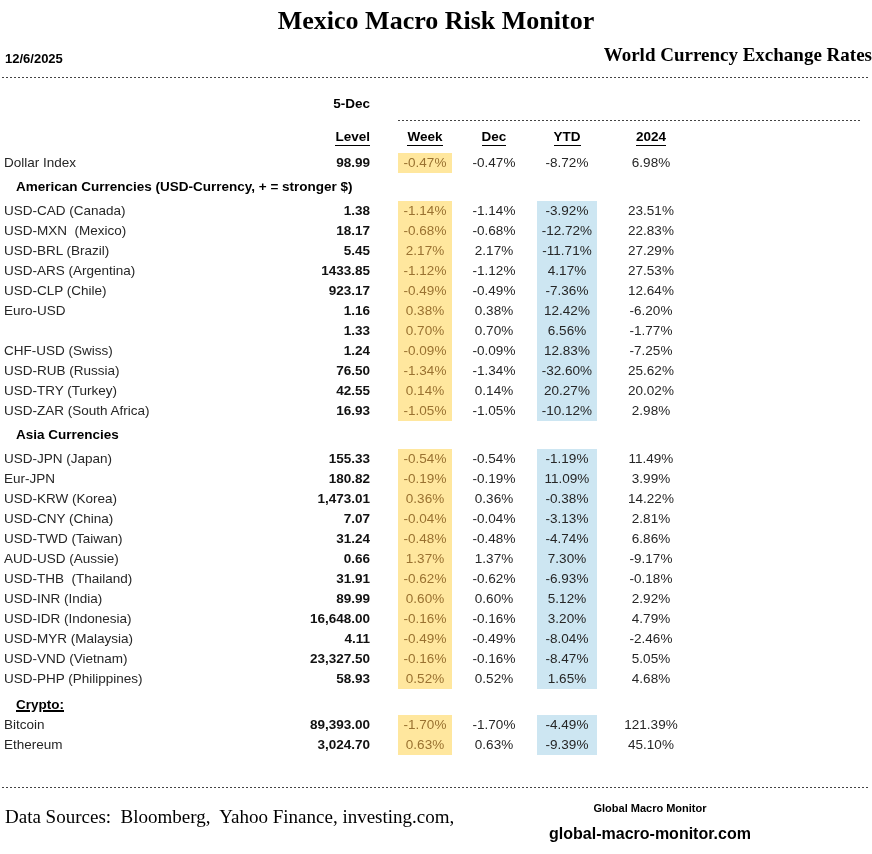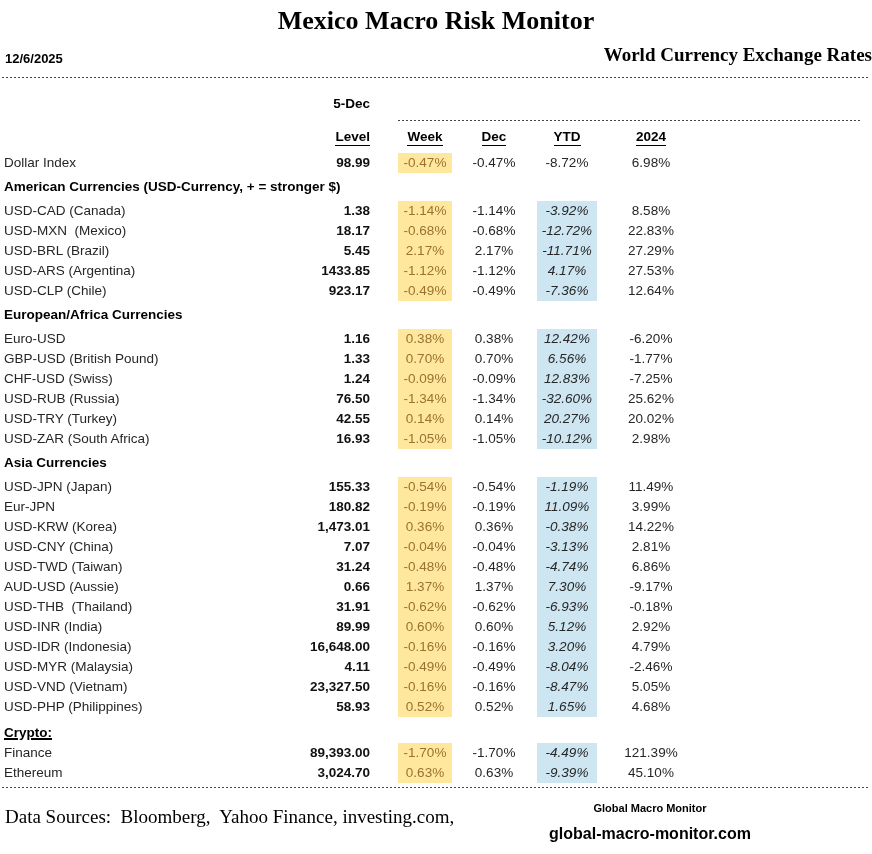--- a/index.html
+++ b/index.html
@@ -43,7 +43,7 @@
   .row .cell{position:absolute;top:0;height:20px;line-height:20px;white-space:pre;}
   .row .lbl{left:4px;}
   .row .lvl{font-weight:bold;color:#111;}
-  .row.section{height:20px;margin:4px 0;}
+  .row.section{height:20px;margin:4px 12px;}
   .row.section .lbl{font-weight:bold;color:#000;}
   .row.section.crypto{margin-top:6px;margin-bottom:0;}
   .row.section.crypto .lbl{text-decoration:underline;text-decoration-thickness:1.5px;}

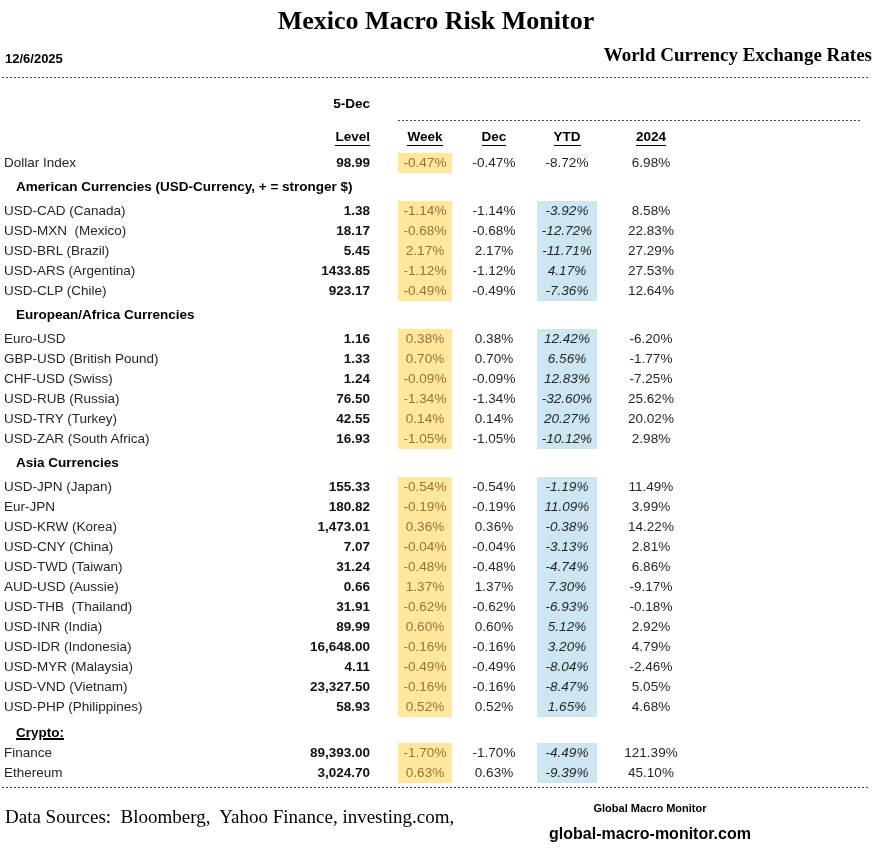--- a/index.html
+++ b/index.html
@@ -48,7 +48,7 @@
   .row.section.crypto{margin-top:6px;margin-bottom:0;}
   .row.section.crypto .lbl{text-decoration:underline;text-decoration-thickness:1.5px;}
   .hl-week{background:var(--week-bg);color:var(--week-fg);}
-  .hl-ytd{background:var(--ytd-bg);font-style:italic;}
+  .hl-ytd{background:var(--ytd-bg);}
   
   .sources{
     position:absolute;top:806px;left:5px;

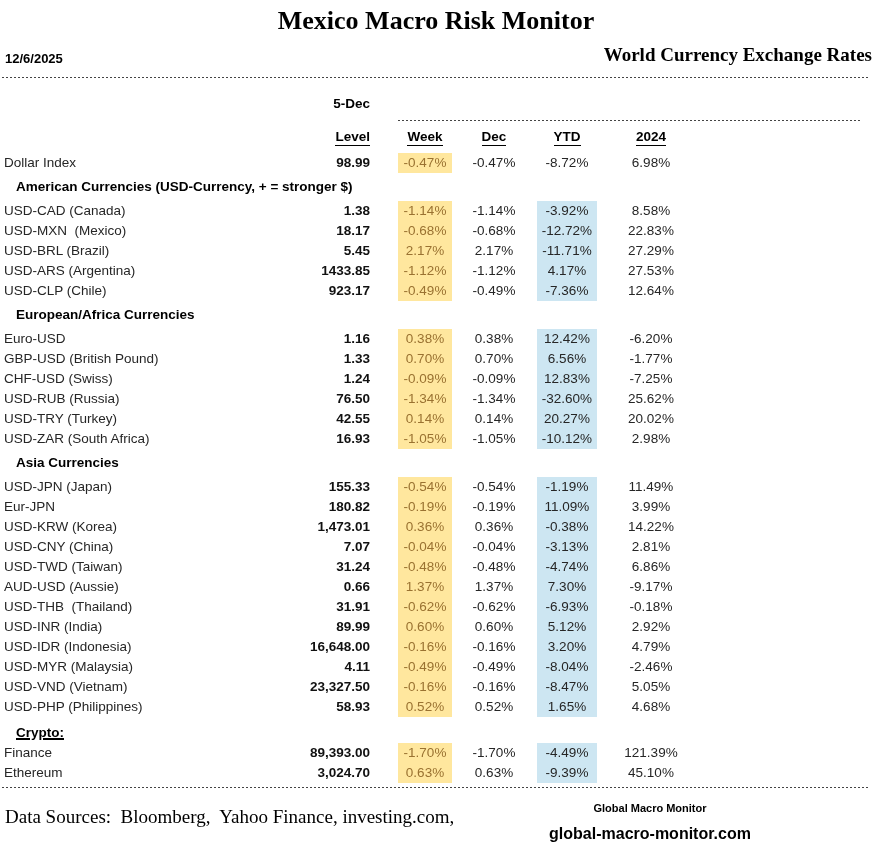--- a/index.html
+++ b/index.html
@@ -97,7 +97,7 @@
       <span class="cell pos c-week hl-week">-1.14%</span>
       <span class="cell pos c-dec">-1.14%</span>
       <span class="cell pos c-ytd hl-ytd">-3.92%</span>
-      <span class="cell pos c-2024">8.58%</span>
+      <span class="cell pos c-2024">23.51%</span>
     </div>
     <div class="row data">
       <span class="cell lbl">USD-MXN  (Mexico)</span>

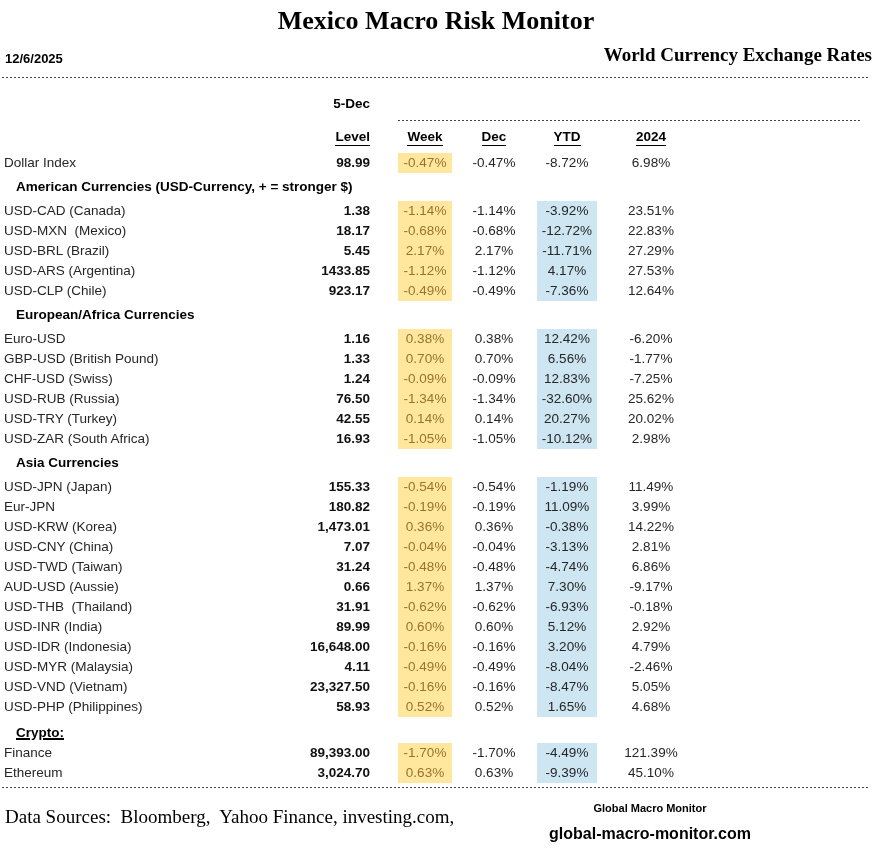--- a/index.html
+++ b/index.html
@@ -131,9 +131,6 @@
       <span class="cell pos c-ytd hl-ytd">-7.36%</span>
       <span class="cell pos c-2024">12.64%</span>
     </div>
-    <div class="row section">
-      <span class="cell lbl">European/Africa Currencies</span>
-    </div>
     <div class="row data">
       <span class="cell lbl">Euro-USD</span>
       <span class="cell pos c-level lvl">1.16</span>

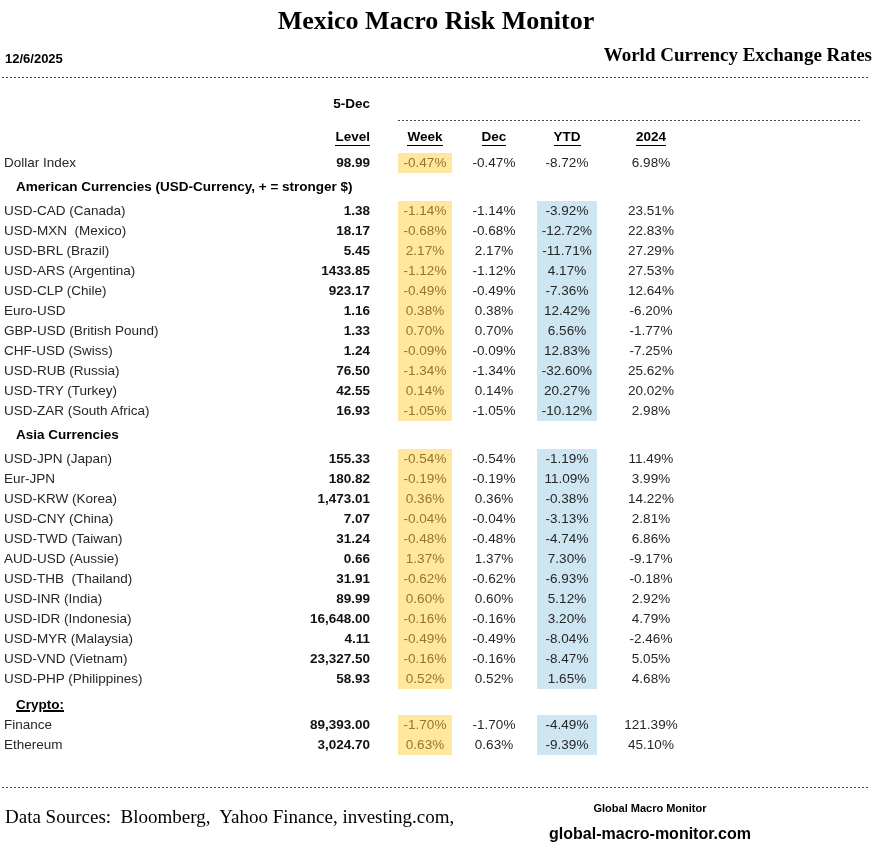--- a/index.html
+++ b/index.html
@@ -140,7 +140,6 @@
       <span class="cell pos c-2024">-6.20%</span>
     </div>
     <div class="row data">
-      <span class="cell lbl">GBP-USD (British Pound)</span>
       <span class="cell pos c-level lvl">1.33</span>
       <span class="cell pos c-week hl-week">0.70%</span>
       <span class="cell pos c-dec">0.70%</span>

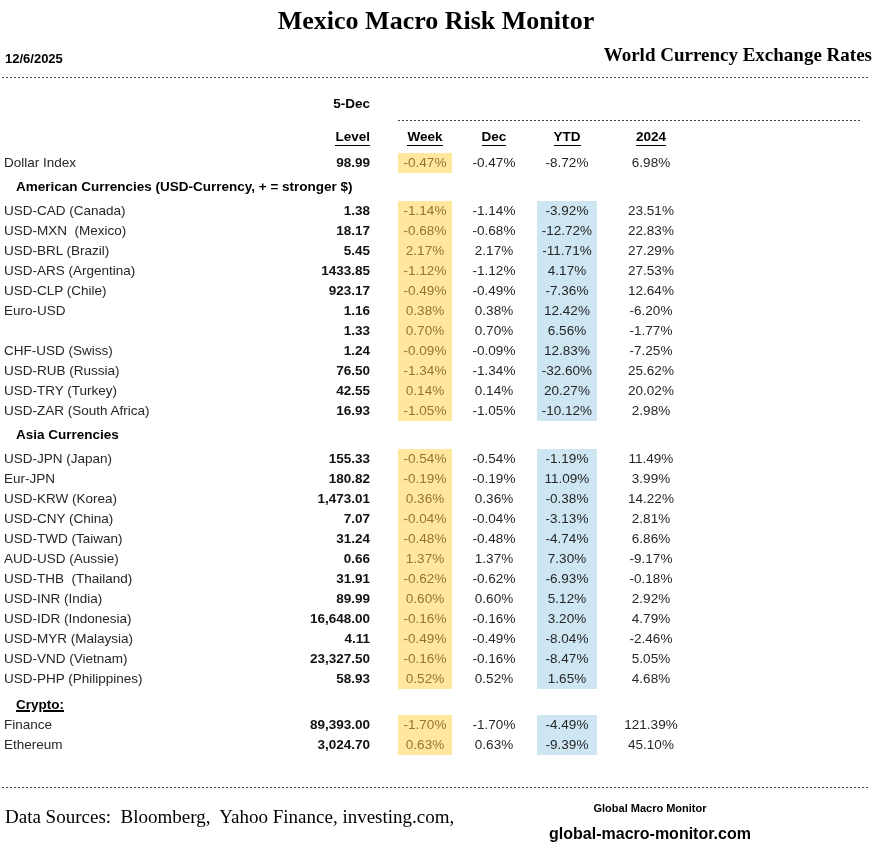--- a/index.html
+++ b/index.html
@@ -281,7 +281,7 @@
       <span class="cell lbl">Crypto:</span>
     </div>
     <div class="row data">
-      <span class="cell lbl">Finance</span>
+      <span class="cell lbl">Bitcoin</span>
       <span class="cell pos c-level lvl">89,393.00</span>
       <span class="cell pos c-week hl-week">-1.70%</span>
       <span class="cell pos c-dec">-1.70%</span>

